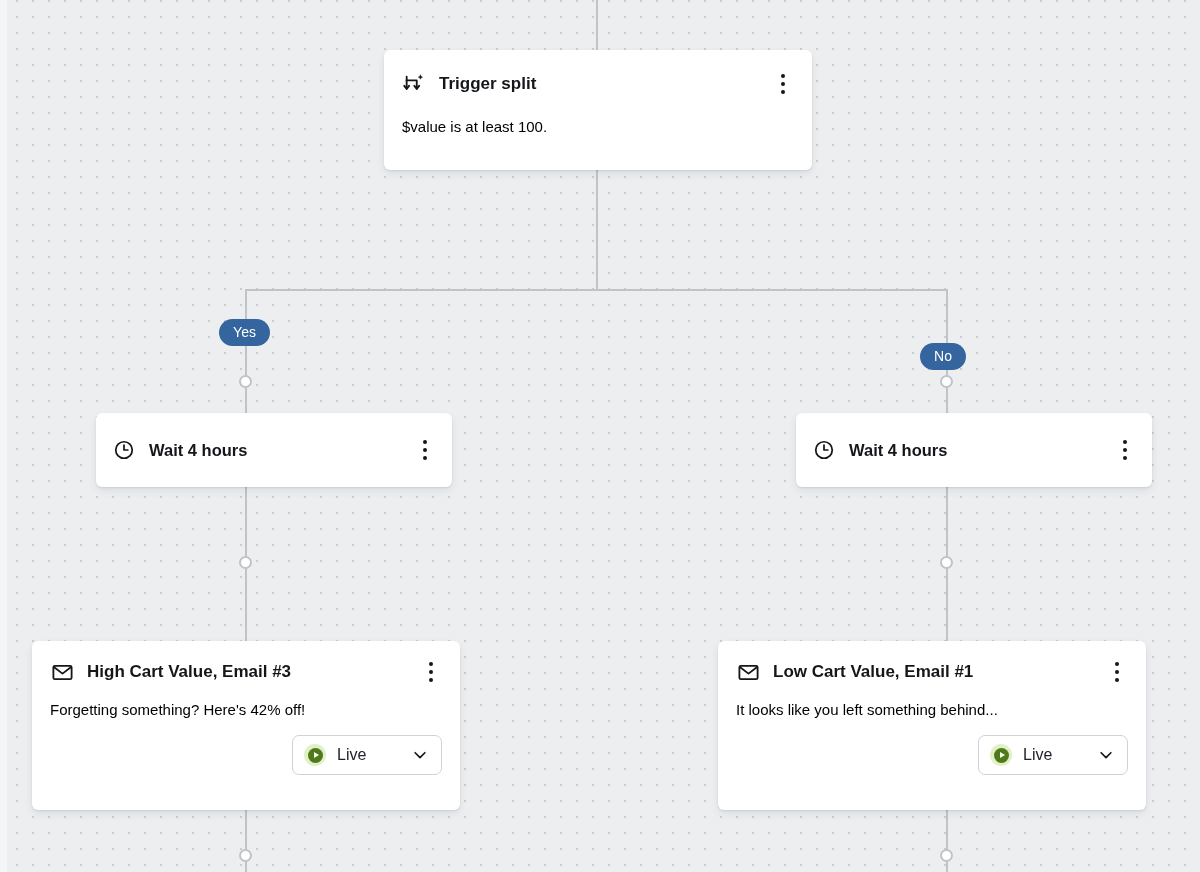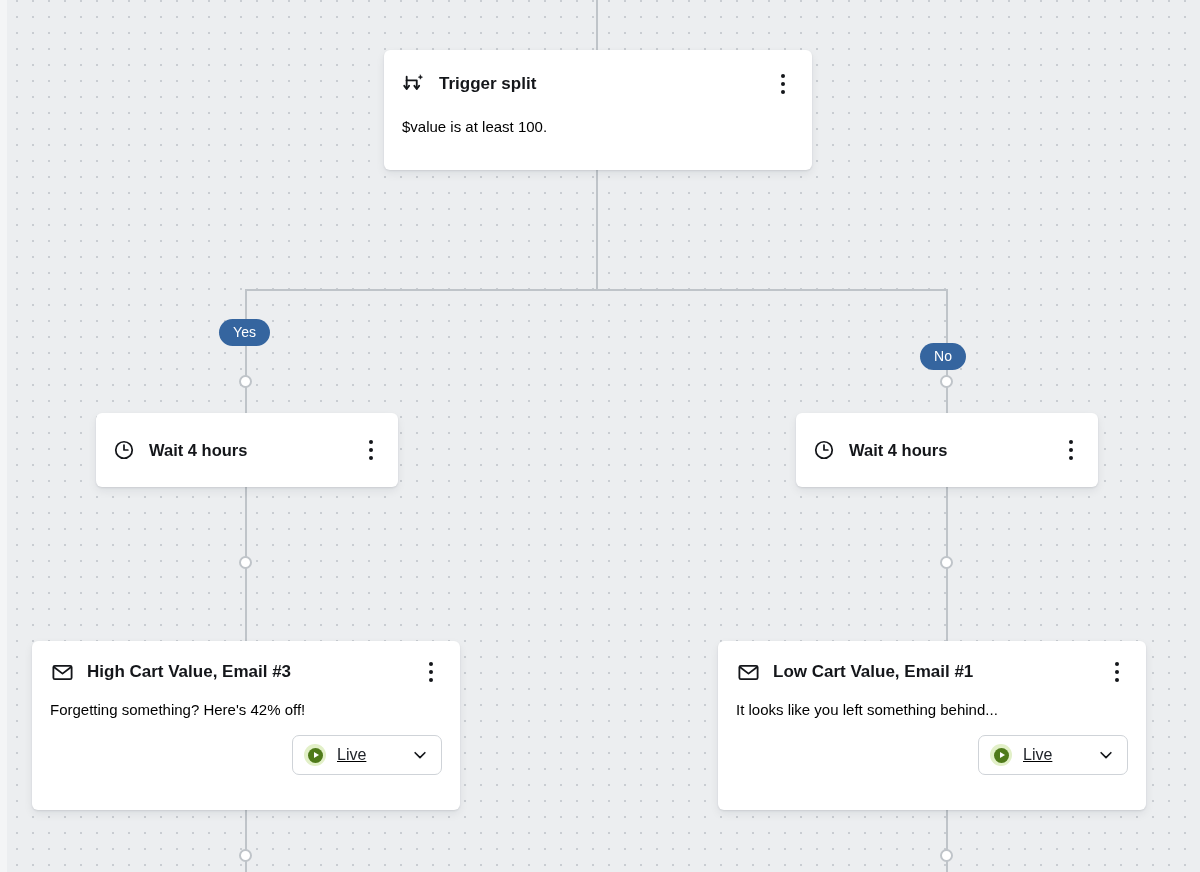--- a/index.html
+++ b/index.html
@@ -129,7 +129,7 @@
 
   
   .card-wait {
-    width: 302px; height: 74px;
+    width: 356px; height: 74px;
     display: flex;
     align-items: center;
   }

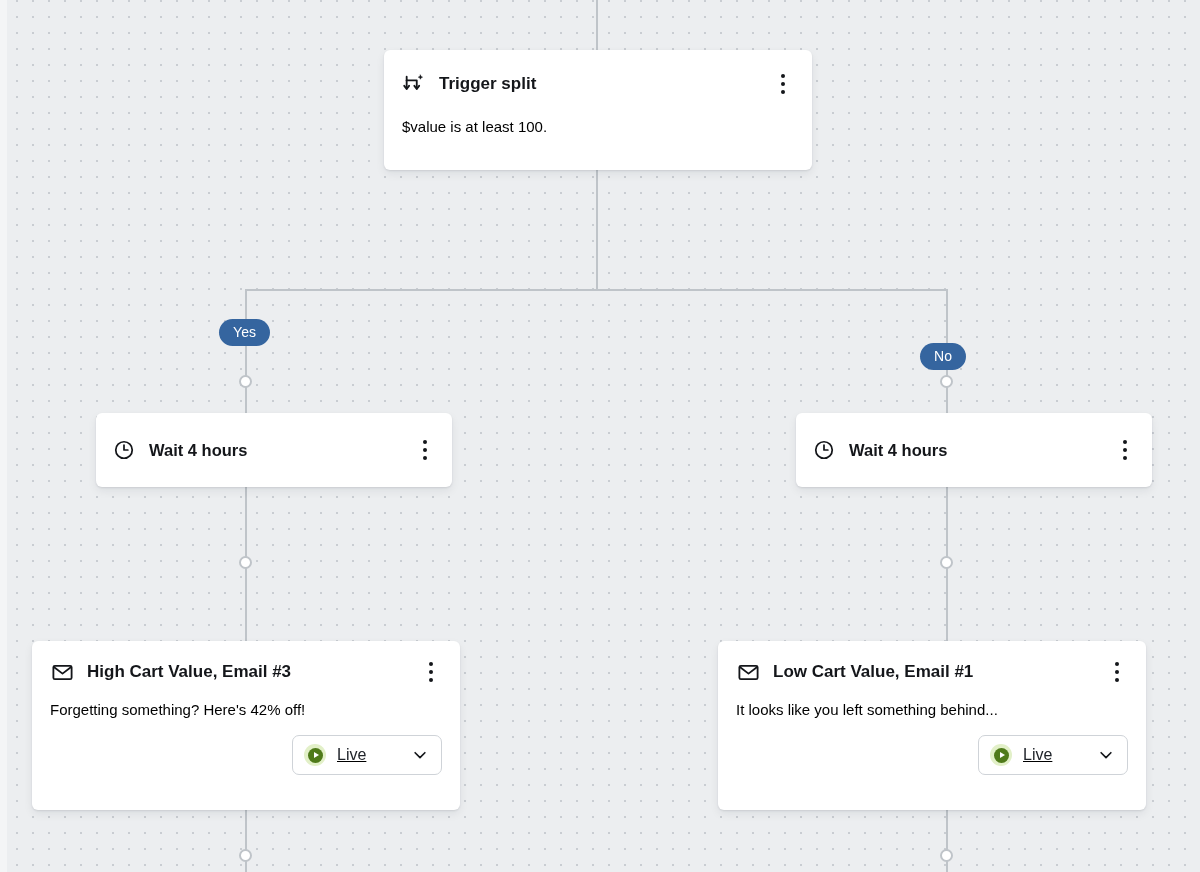--- a/index.html
+++ b/index.html
@@ -167,7 +167,6 @@
     padding: 8px 12px 8px 11px;
     min-width: 150px;
     cursor: pointer;
-    text-decoration: underline;
   }
 
   .live-dot {

